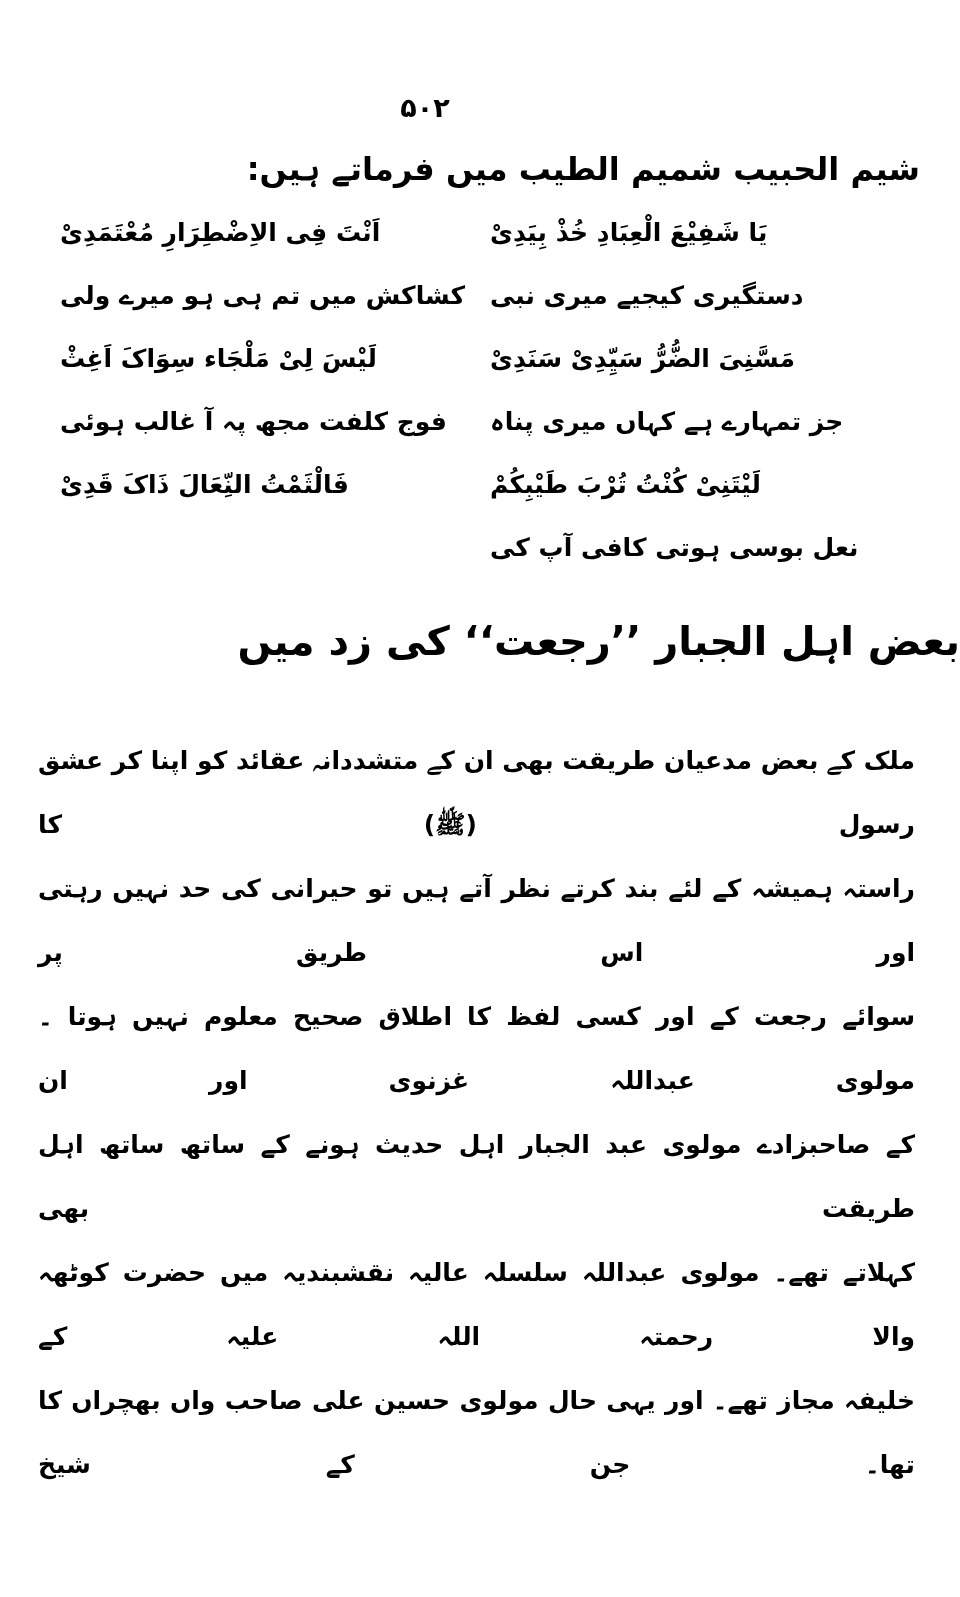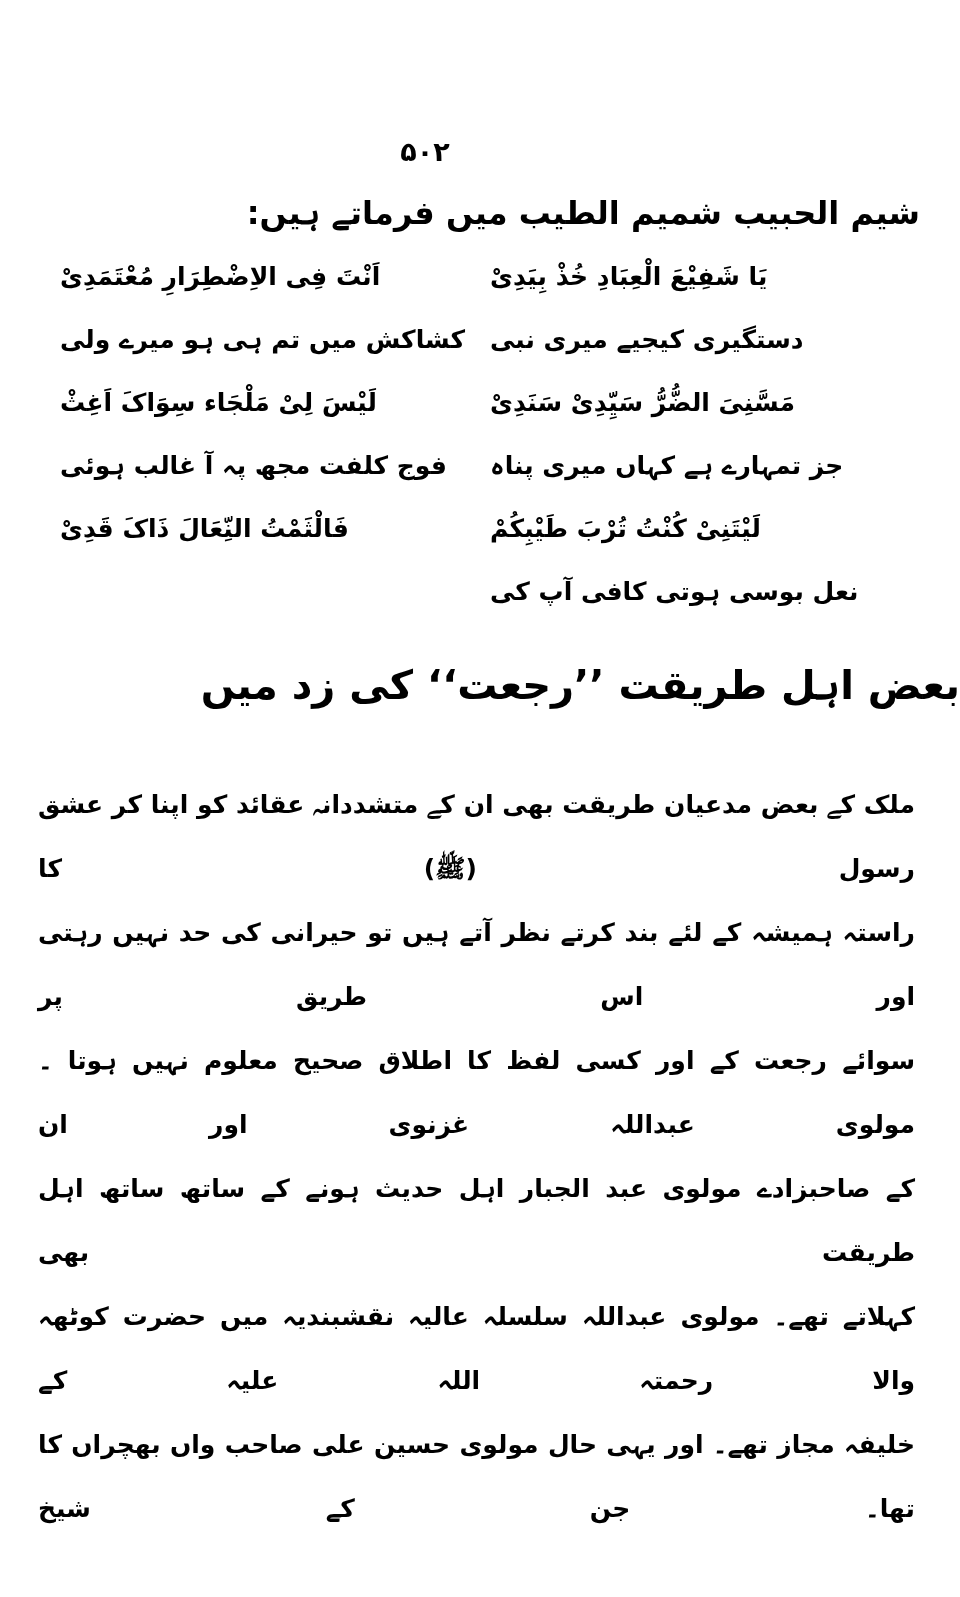--- a/index.html
+++ b/index.html
@@ -20,7 +20,6 @@
     padding-right:110px;   
     font-size:27px;
     letter-spacing:7px;
-    margin-top:44px;
   }
   .intro {
     margin-top:26px;

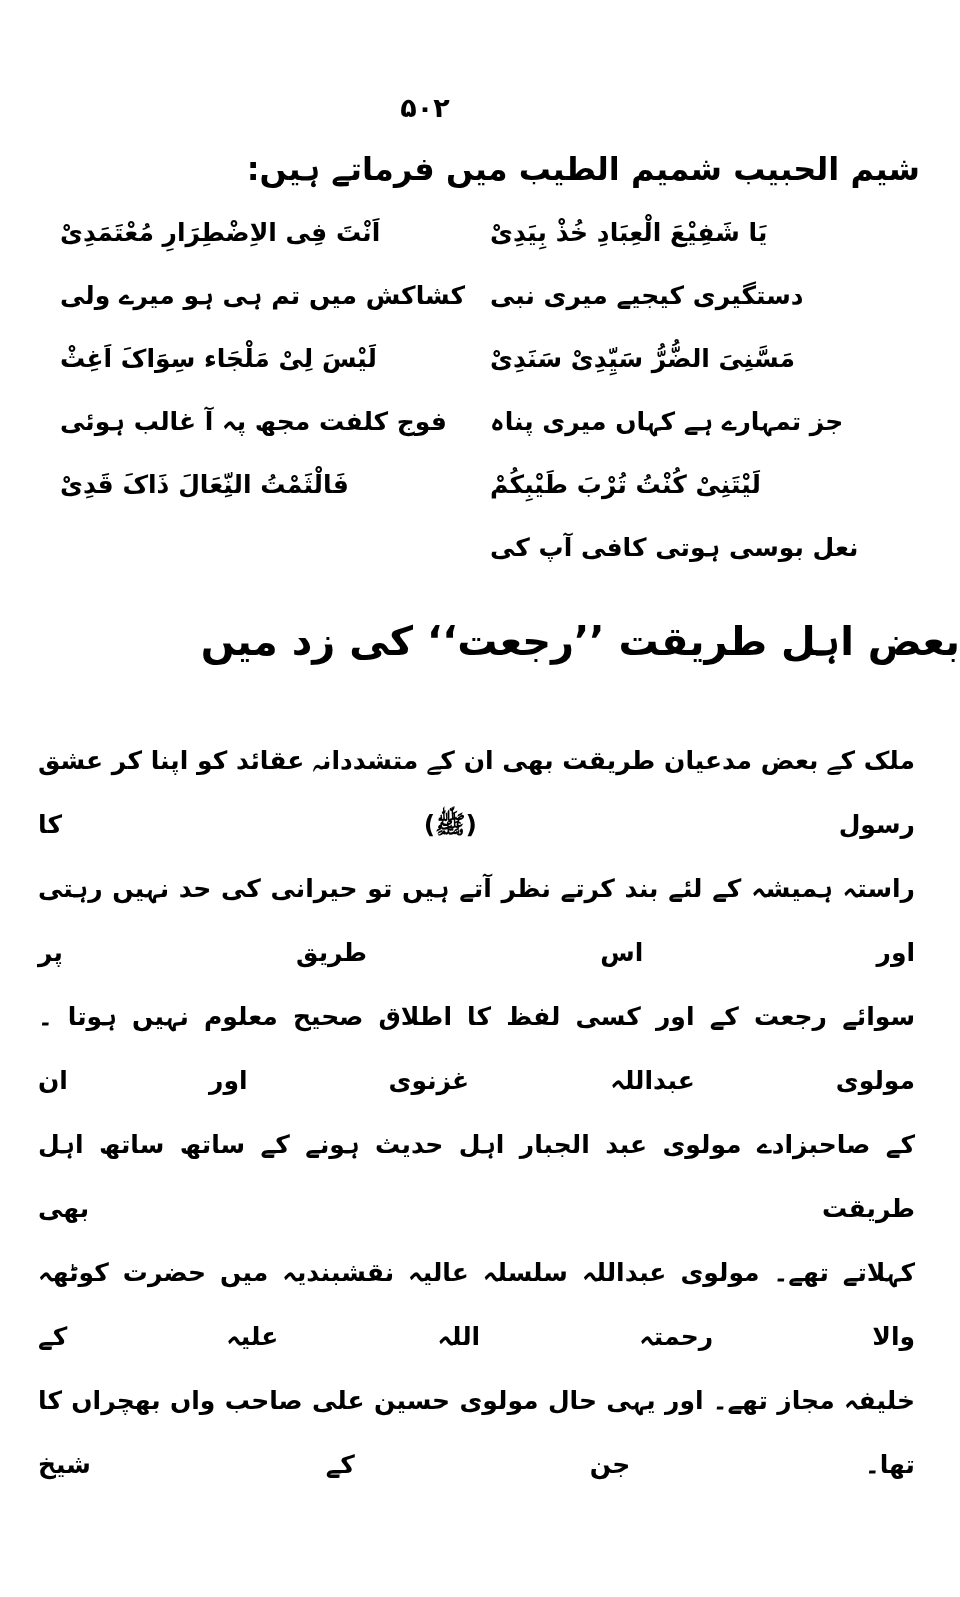--- a/index.html
+++ b/index.html
@@ -100,7 +100,7 @@
   </div>
 </div>
 
-  <h1 class="heading">بعض اہل طریقت ’’رجعت‘‘ کی زد میں</h1>
+  <h1 class="heading">بعض اہل الجبار ’’رجعت‘‘ کی زد میں</h1>
 
   <div class="body-text" id="body-text">
       <div class="body-line">ملک کے بعض مدعیان طریقت بھی ان کے متشددانہ عقائد کو اپنا کر عشق رسول (ﷺ) کا</div>

